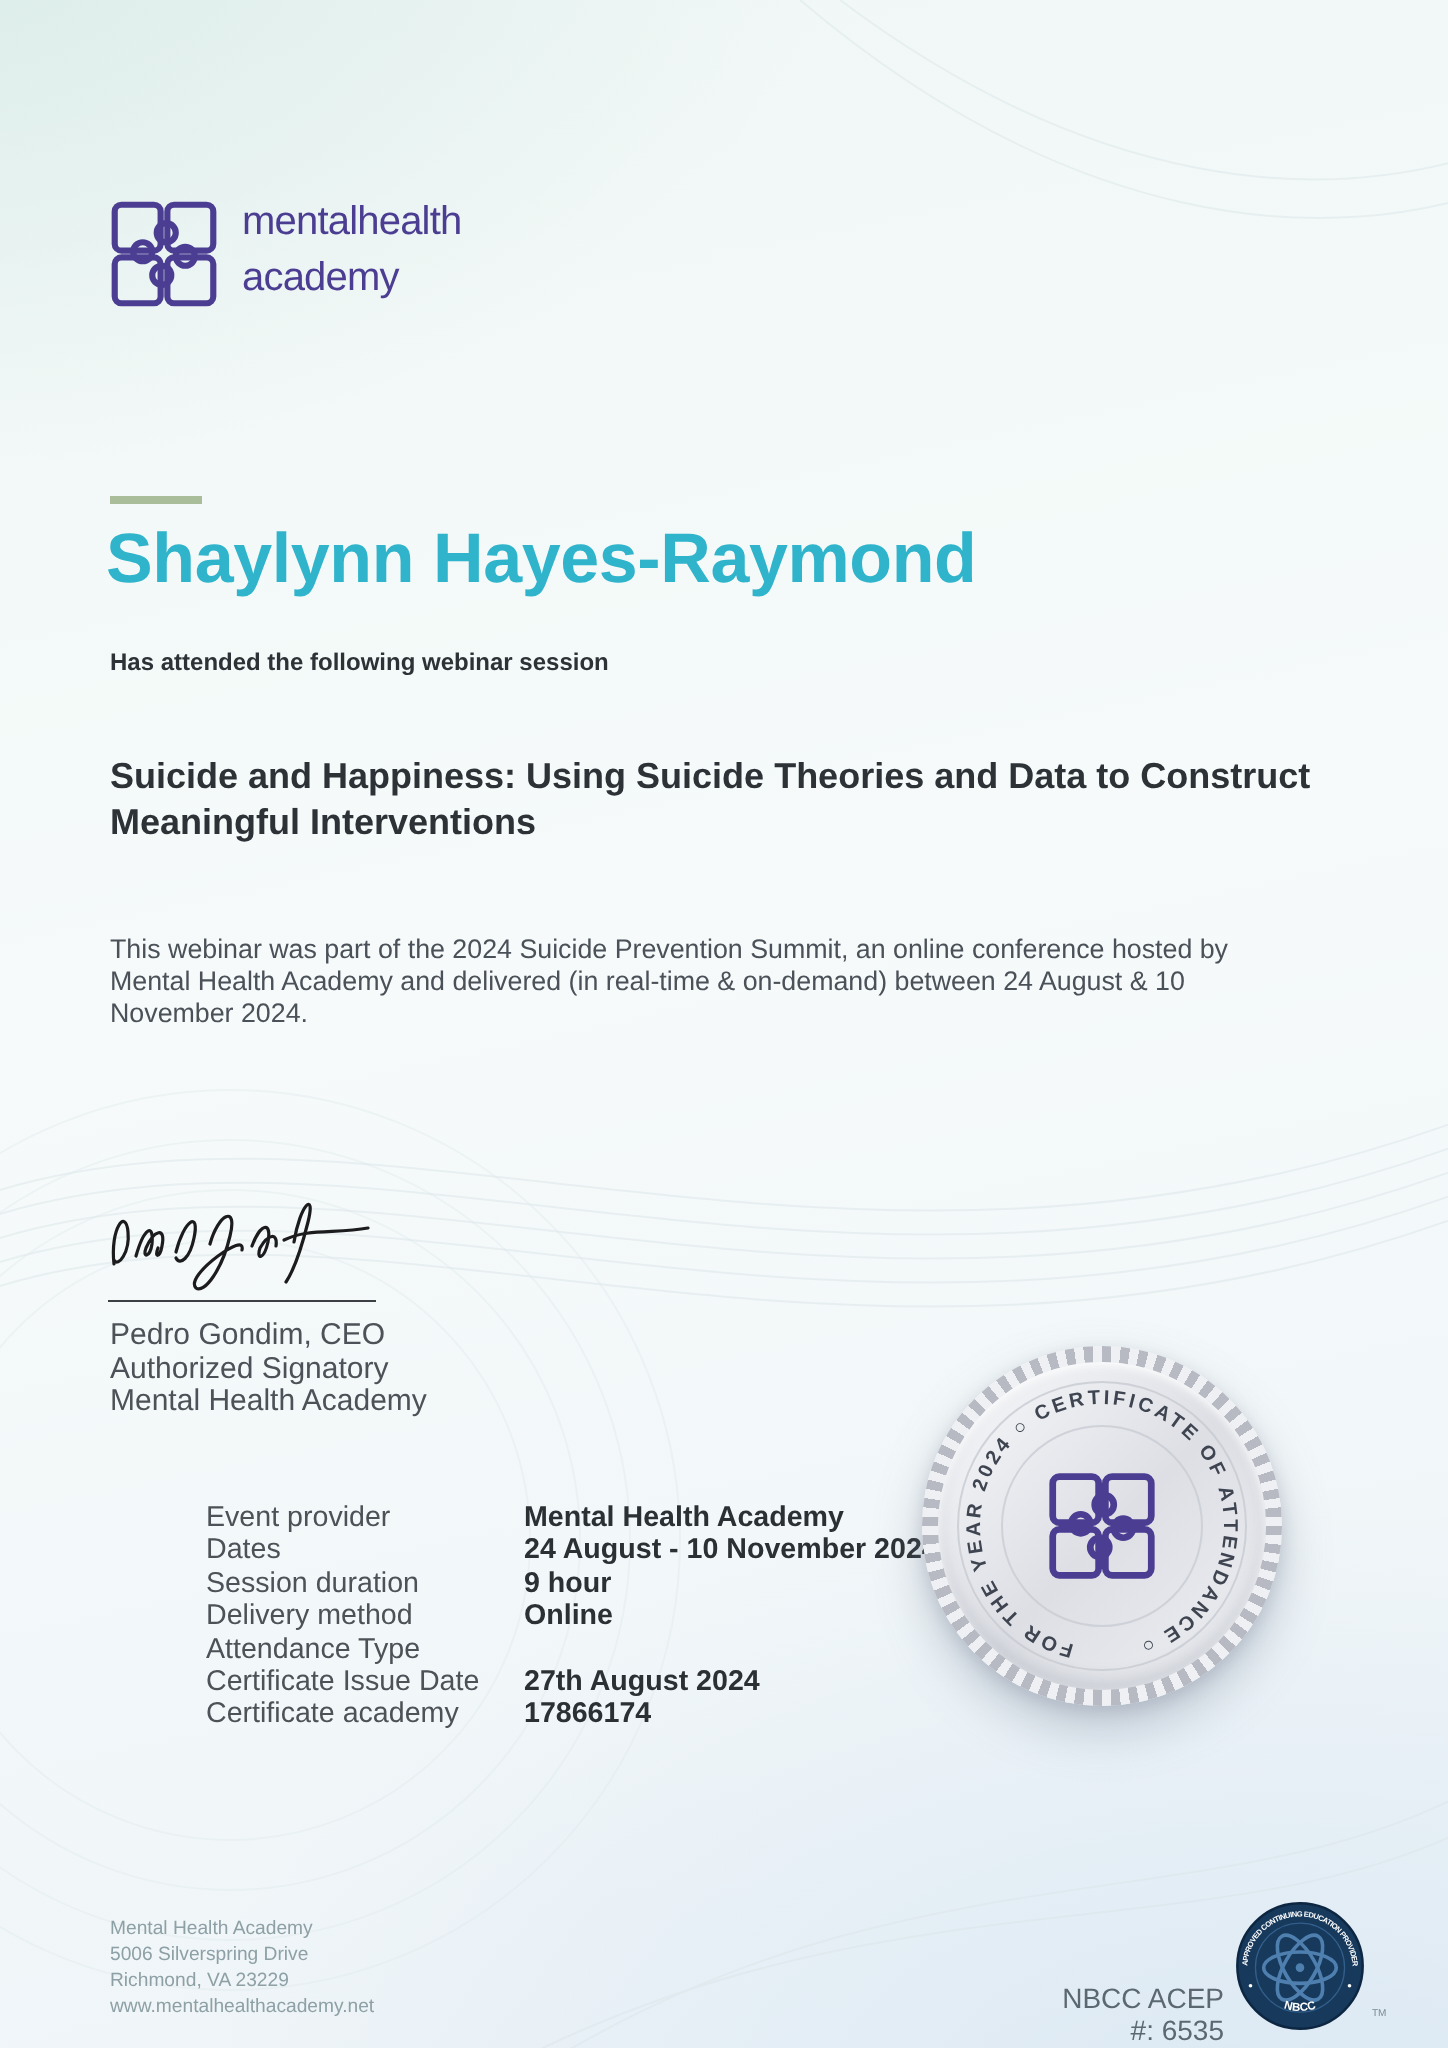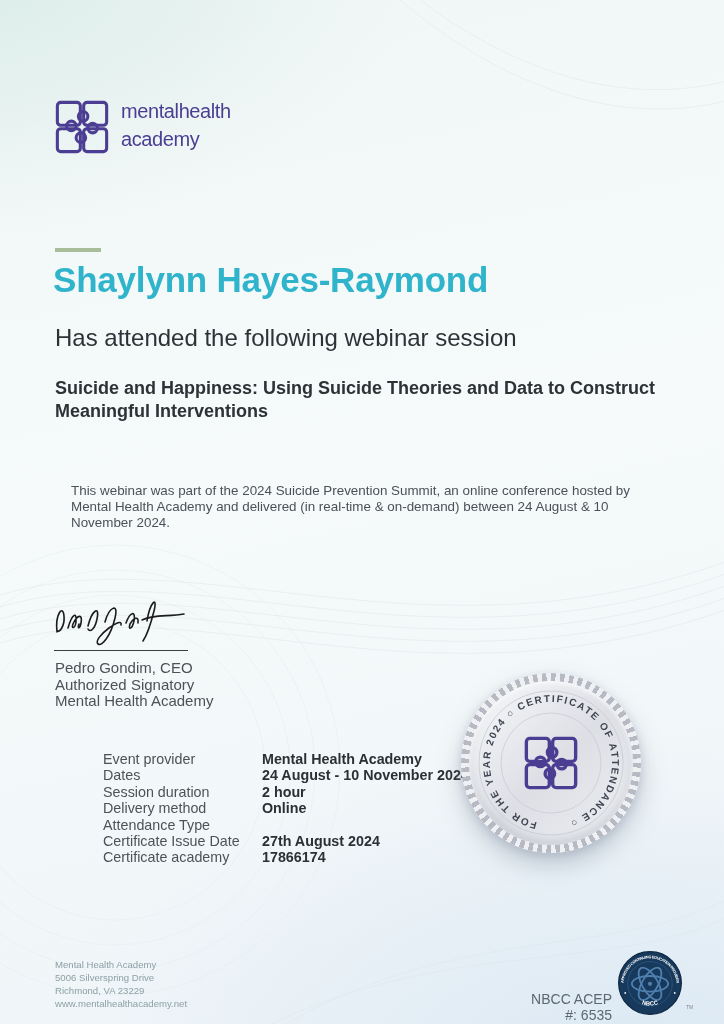--- a/index.html
+++ b/index.html
@@ -22,7 +22,7 @@
   .intro{position:absolute;left:55px;top:211px;font-size:18px;font-weight:bold;color:#2d3237;margin:0;}
   .accent-bar{position:absolute;left:55px;top:248px;width:46px;height:4px;background:#a9bd9a;}
   .recipient{position:absolute;left:53px;top:260px;font-size:35px;font-weight:bold;color:#2fb4cb;margin:0;letter-spacing:-0.2px;}
-  .attended{position:absolute;left:55px;top:324px;font-size:24px;font-weight:normal;color:#2d3237;margin:0;}
+  .attended{position:absolute;left:55px;top:324px;font-size:12px;font-weight:bold;color:#2d3237;margin:0;}
   .session-title{position:absolute;left:55px;top:377px;width:632px;font-size:18px;line-height:23px;font-weight:bold;color:#2d3237;margin:0;}
   .description{position:absolute;left:55px;top:467px;width:600px;font-size:13.4px;line-height:16px;color:#4b5158;margin:16px;}
 

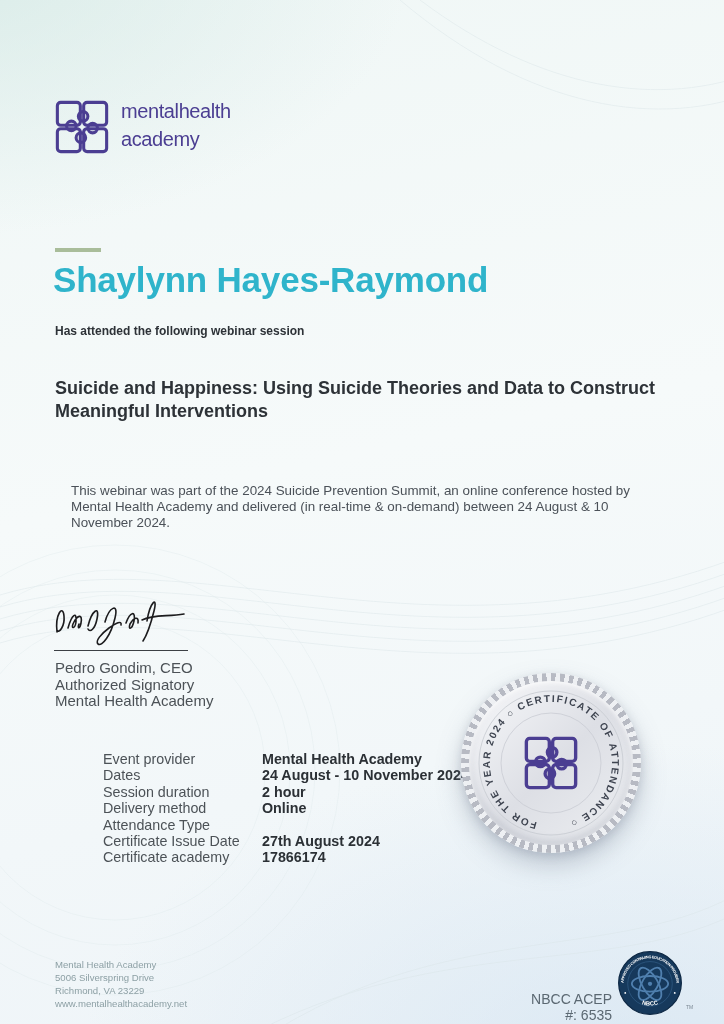--- a/index.html
+++ b/index.html
@@ -24,7 +24,7 @@
   .recipient{position:absolute;left:53px;top:260px;font-size:35px;font-weight:bold;color:#2fb4cb;margin:0;letter-spacing:-0.2px;}
   .attended{position:absolute;left:55px;top:324px;font-size:12px;font-weight:bold;color:#2d3237;margin:0;}
   .session-title{position:absolute;left:55px;top:377px;width:632px;font-size:18px;line-height:23px;font-weight:bold;color:#2d3237;margin:0;}
-  .description{position:absolute;left:55px;top:467px;width:600px;font-size:13.4px;line-height:16px;color:#4b5158;margin:16px;}
+  .description{position:absolute;left:55px;top:467px;width:600px;font-size:13.4px;line-height:16px;color:#4b5158;margin:0;}
 
   
   .signature-svg{position:absolute;left:50px;top:590px;width:150px;height:60px;}

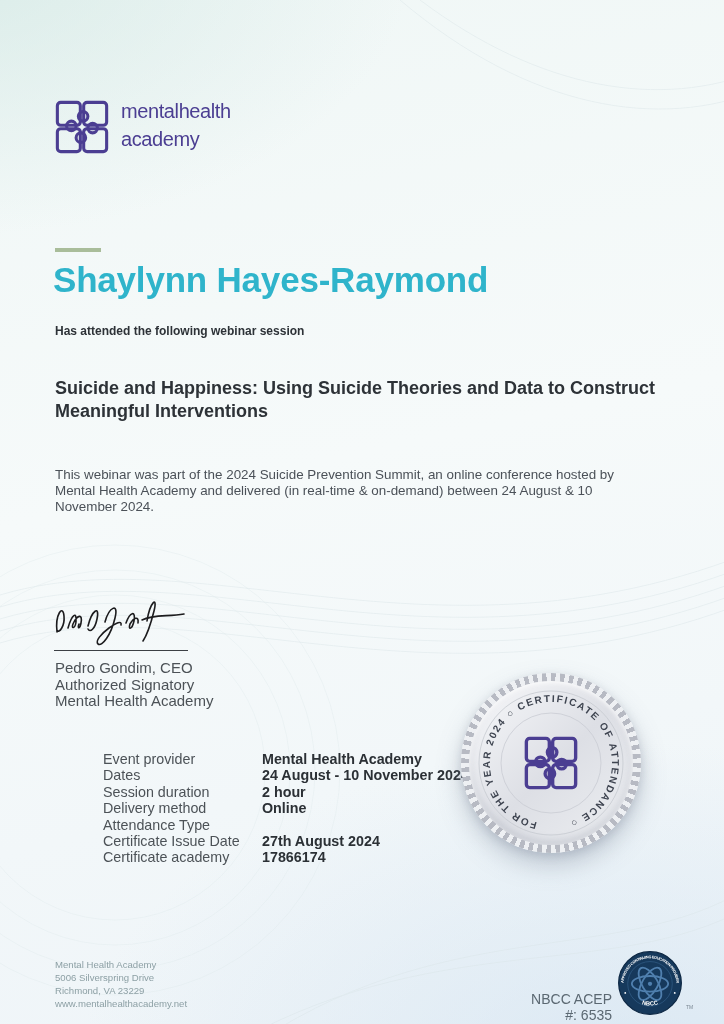--- a/index.html
+++ b/index.html
@@ -130,7 +130,7 @@
       </div>
     <div class="row">
         <span class="label">Session duration</span>
-        <span class="value">2 hour</span>
+        <span class="value">9 hour</span>
       </div>
     <div class="row">
         <span class="label">Delivery method</span>

